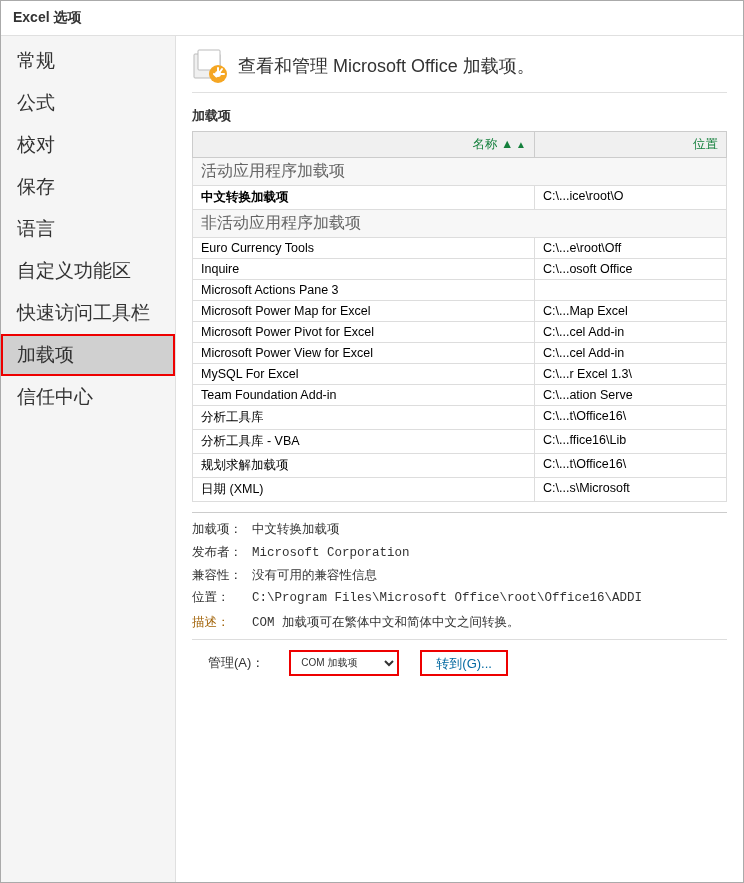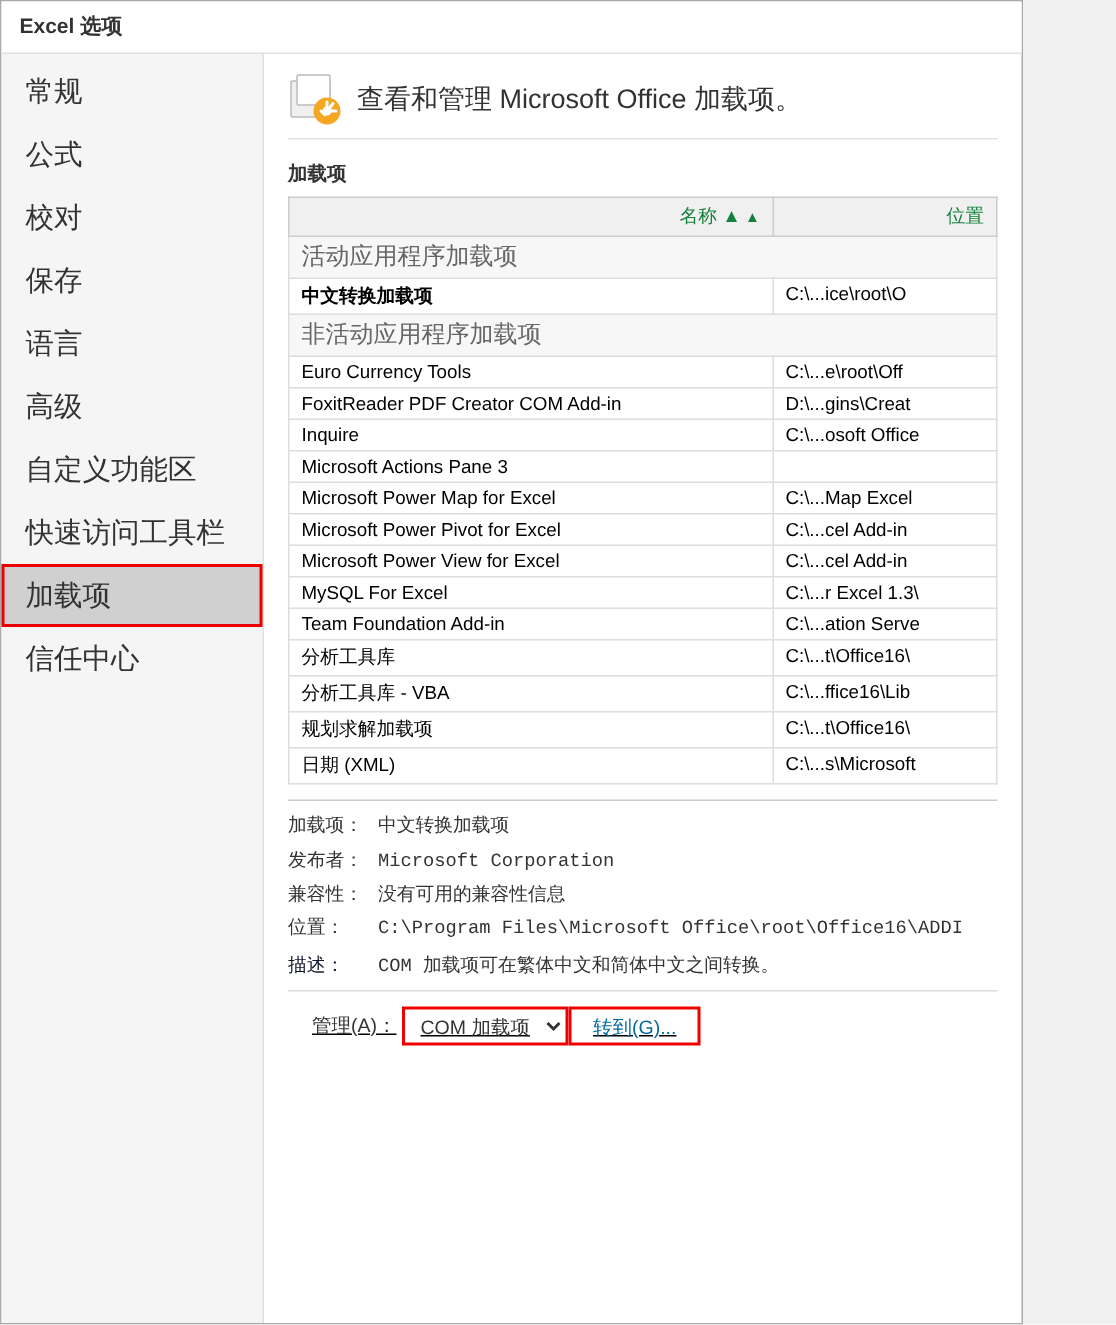--- a/index.html
+++ b/index.html
@@ -12,7 +12,7 @@
     }
 
     .dialog {
-      width: 682px;
+      width: 744px;
       min-height: 883px;
       background: #fff;
       border: 1px solid #aaa;

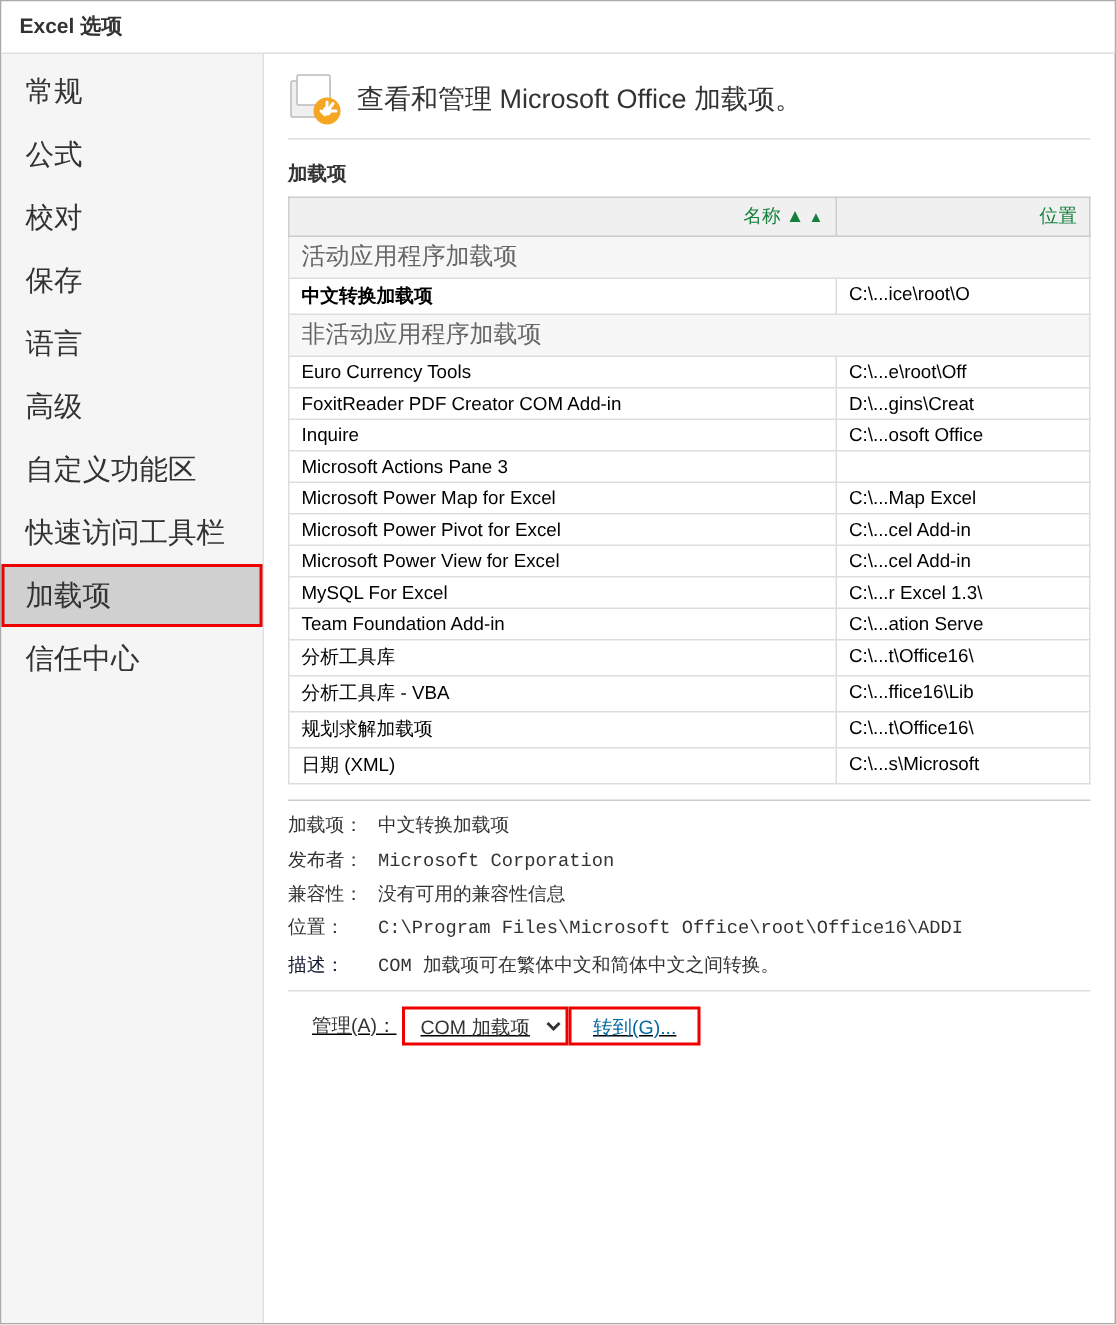--- a/index.html
+++ b/index.html
@@ -229,7 +229,6 @@
         <div class="sidebar-item">校对</div>
         <div class="sidebar-item">保存</div>
         <div class="sidebar-item">语言</div>
-        <div class="sidebar-item">高级</div>
         <div class="sidebar-item">自定义功能区</div>
         <div class="sidebar-item">快速访问工具栏</div>
         <div class="sidebar-item active">加载项</div>

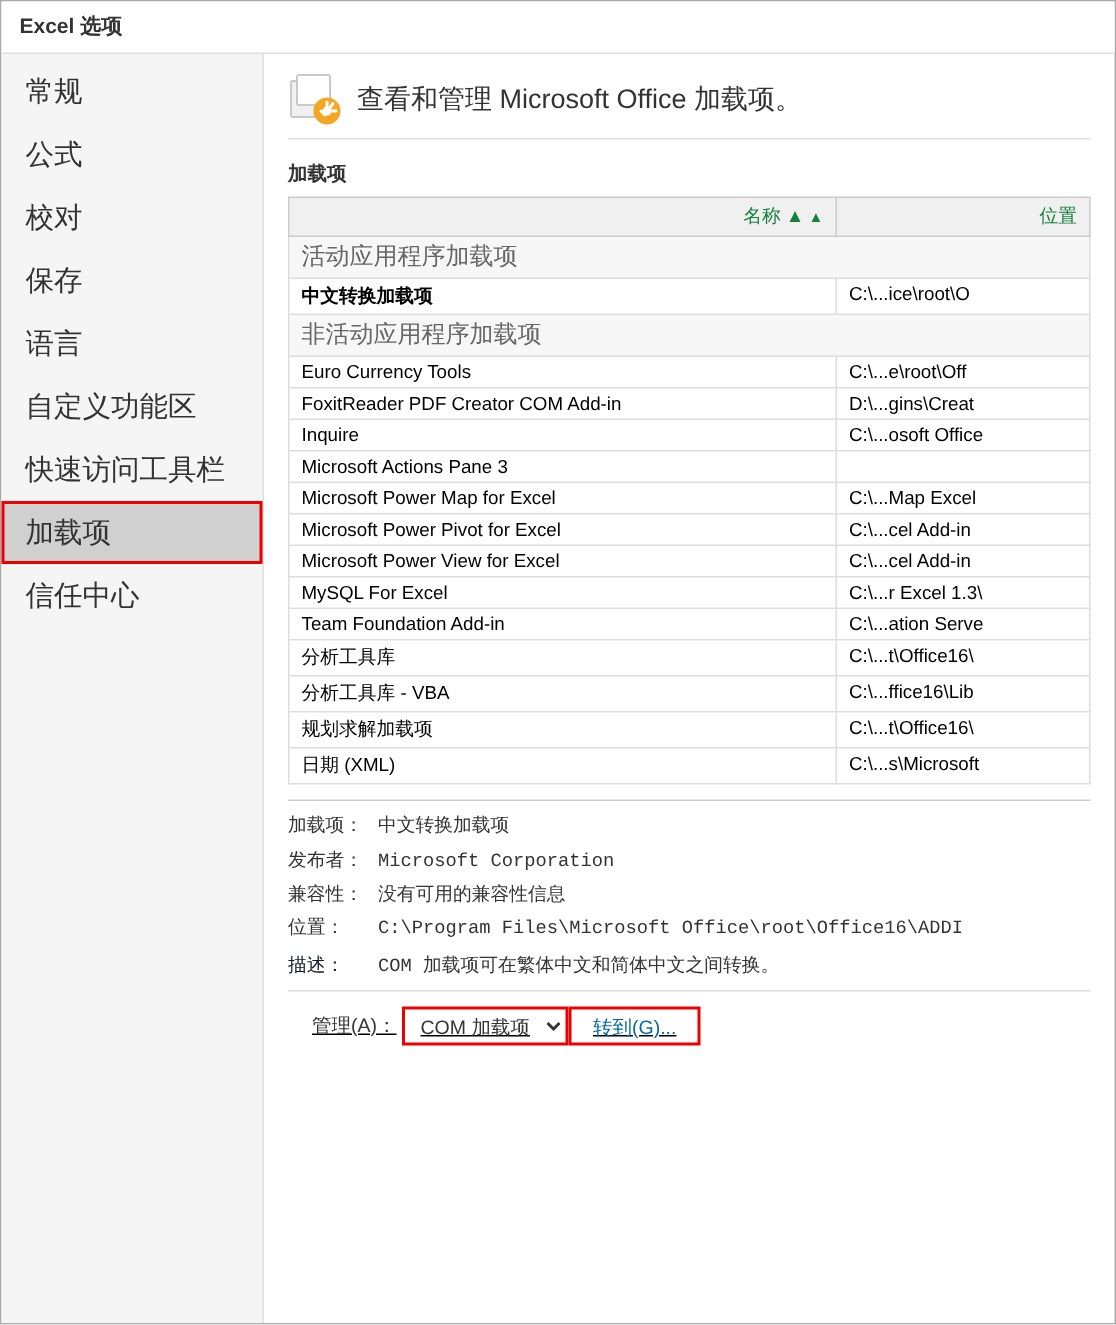--- a/index.html
+++ b/index.html
@@ -272,10 +272,6 @@
             <tr>
               <td>Euro Currency Tools</td>
               <td>C:\...e\root\Off</td>
-            </tr>
-            <tr>
-              <td>FoxitReader PDF Creator COM Add-in</td>
-              <td>D:\...gins\Creat</td>
             </tr>
             <tr>
               <td>Inquire</td>

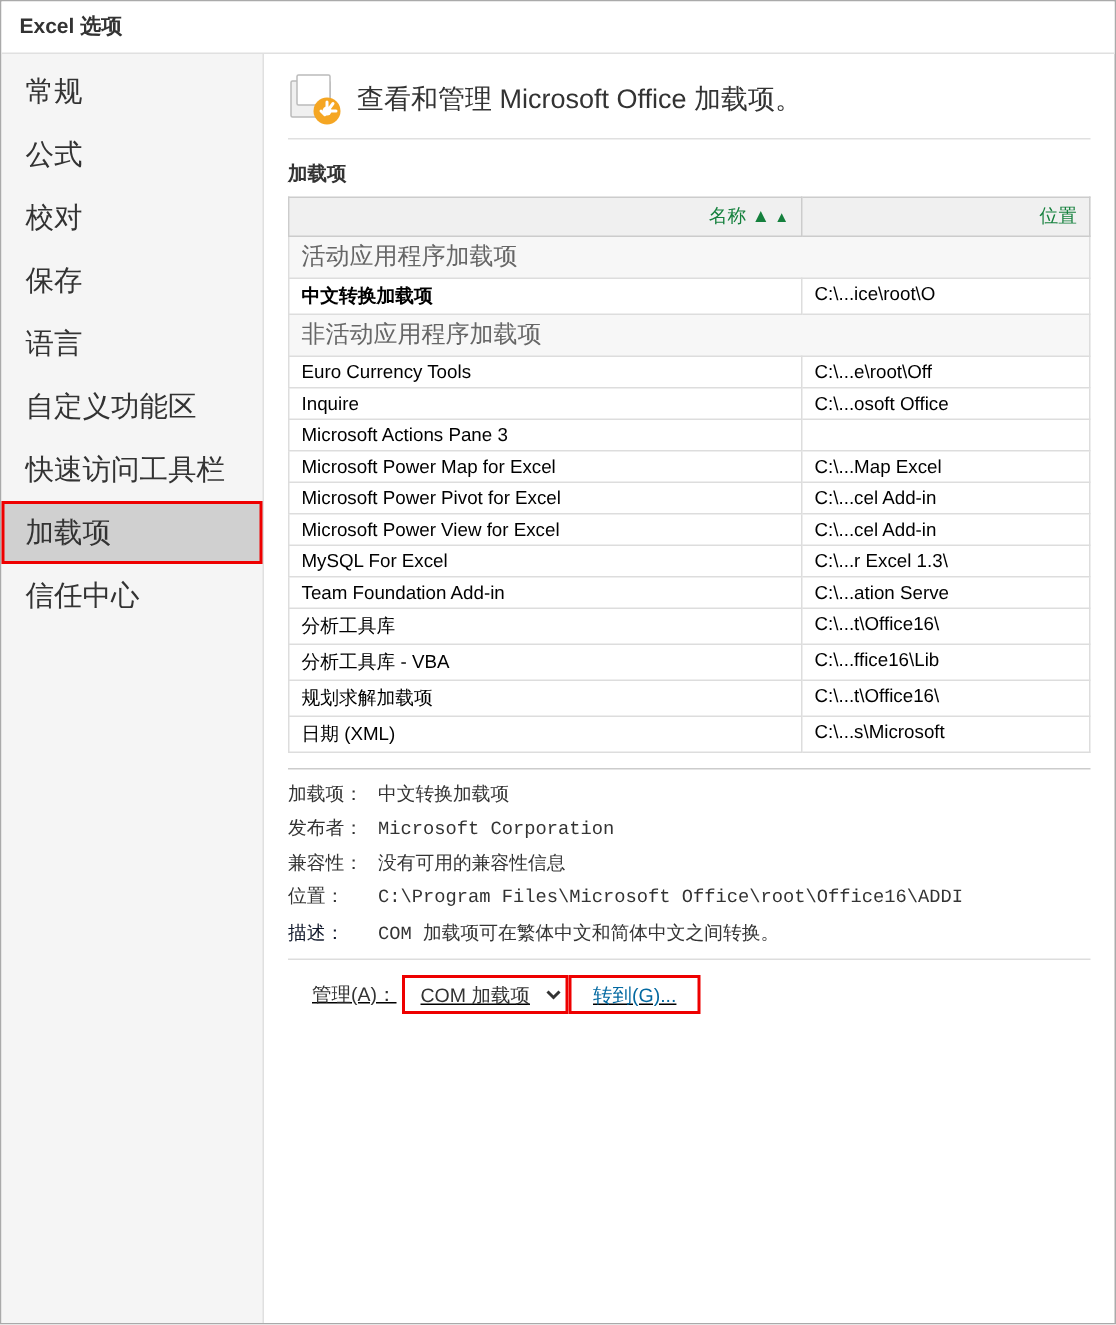--- a/index.html
+++ b/index.html
@@ -166,7 +166,7 @@
     .description-label {
       width: 60px;
       flex-shrink: 0;
-      color: #0f172a;
+      color: #a16207;
     }
 
     .description-value {

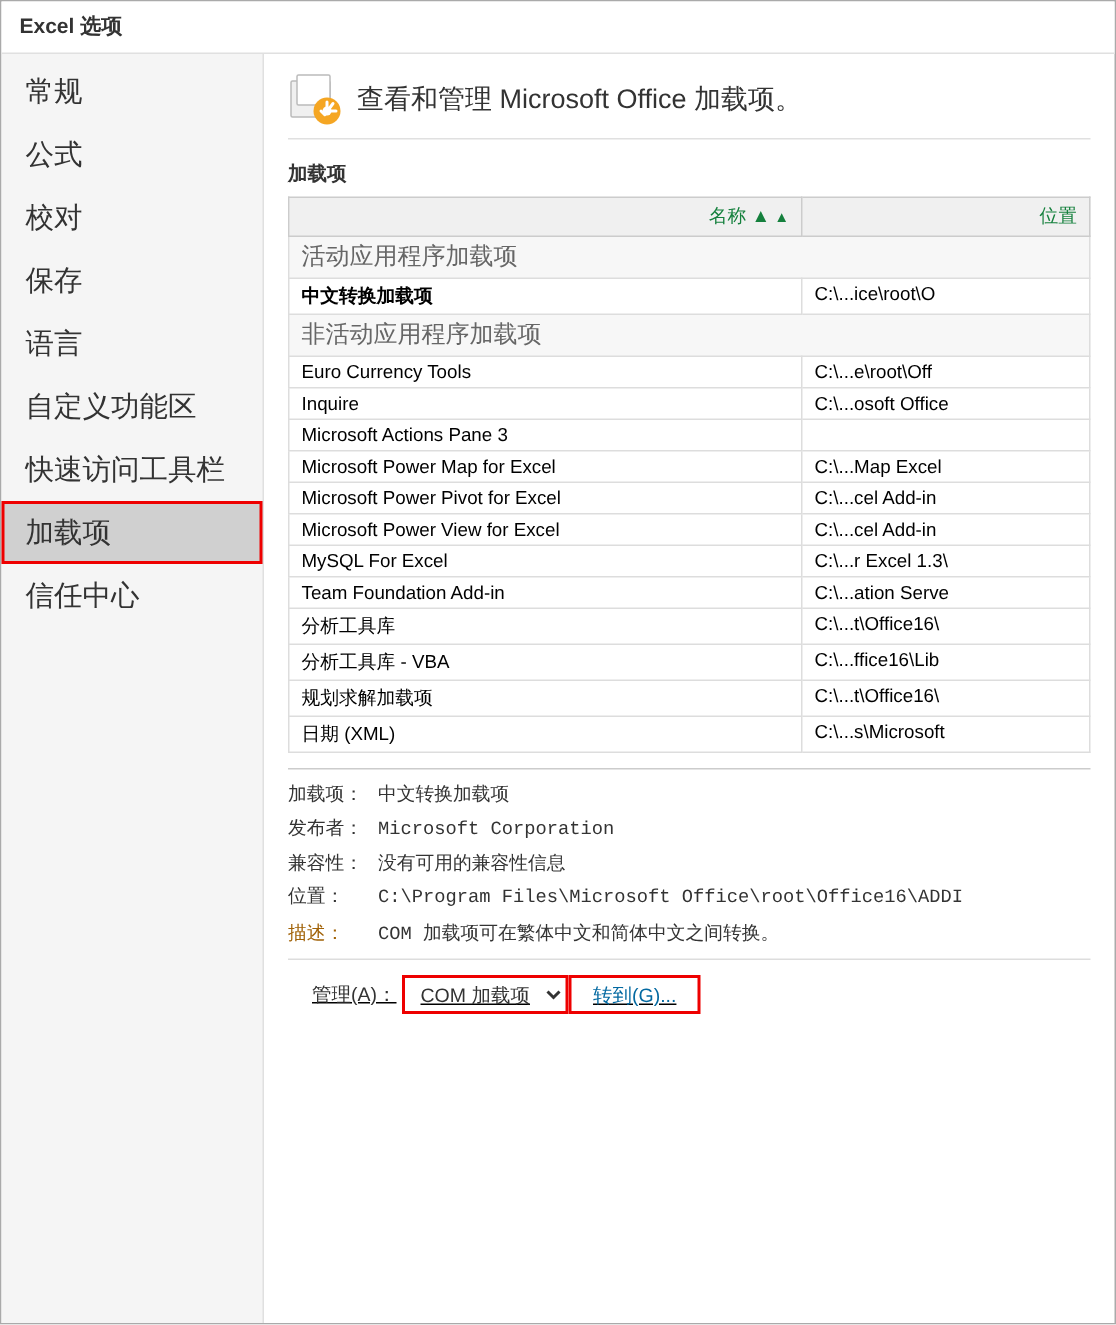--- a/index.html
+++ b/index.html
@@ -180,9 +180,8 @@
       align-items: center;
       padding: 10px 16px;
       border-top: 1px solid #ddd;
-      gap: 0;
+      gap: 21px;
       margin-top: 6px;
-      text-decoration: underline;
     }
 
     .manage-label {

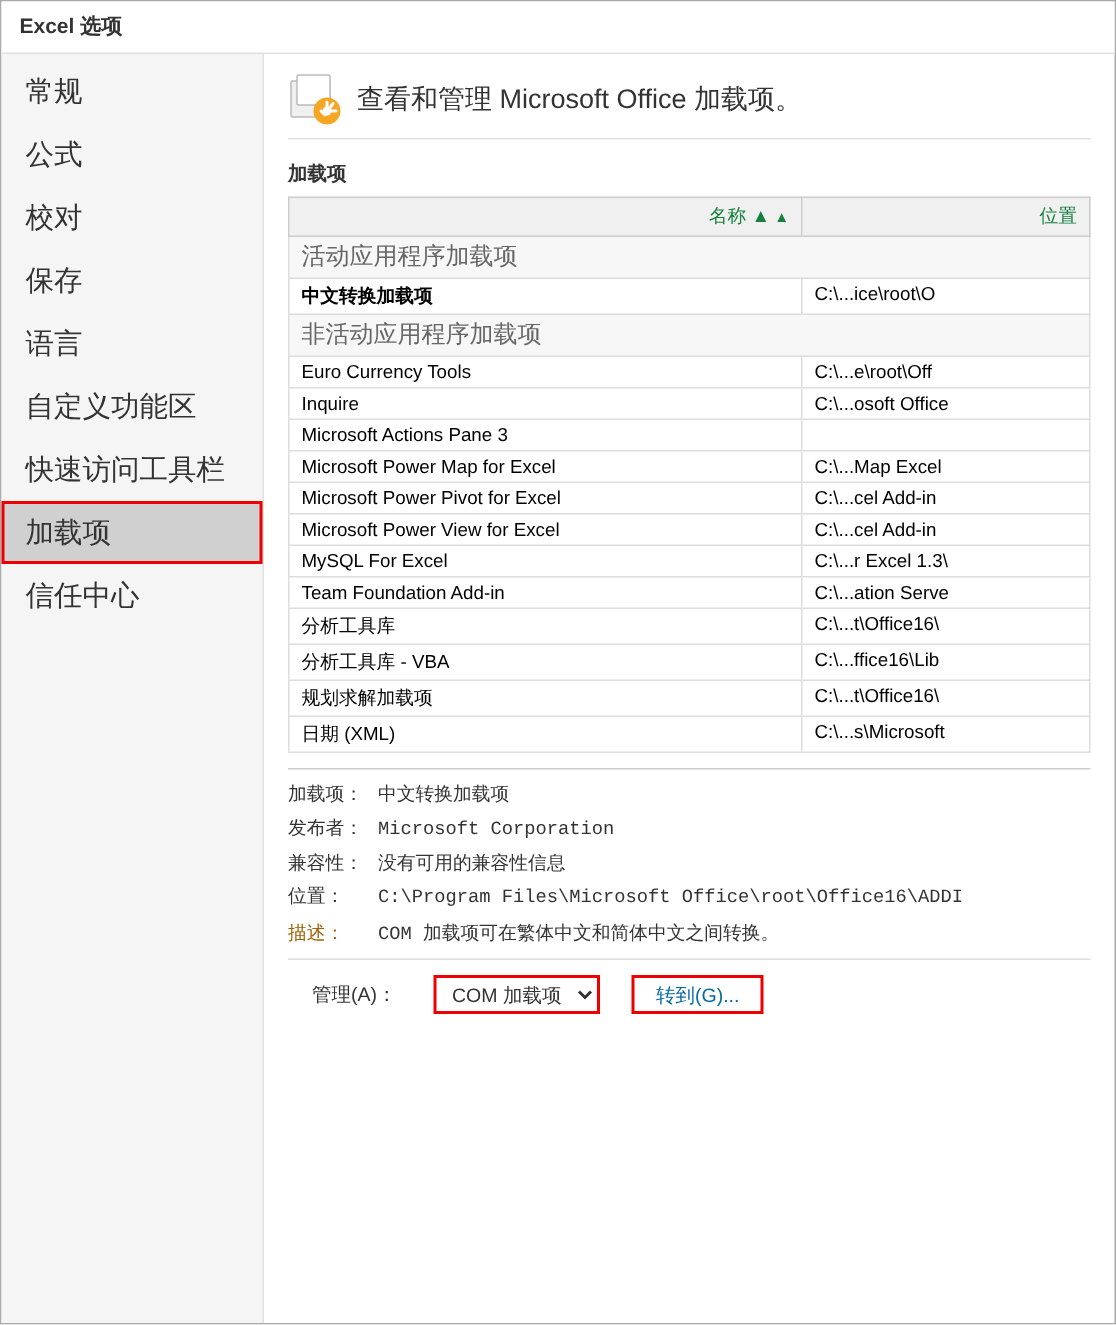--- a/index.html
+++ b/index.html
@@ -192,7 +192,7 @@
 
     .manage-select {
       padding: 3px 6px;
-      font-size: 13px;
+      font-size: 10px;
       border: 2px solid #e00;
       background: #fff;
       color: #333;

